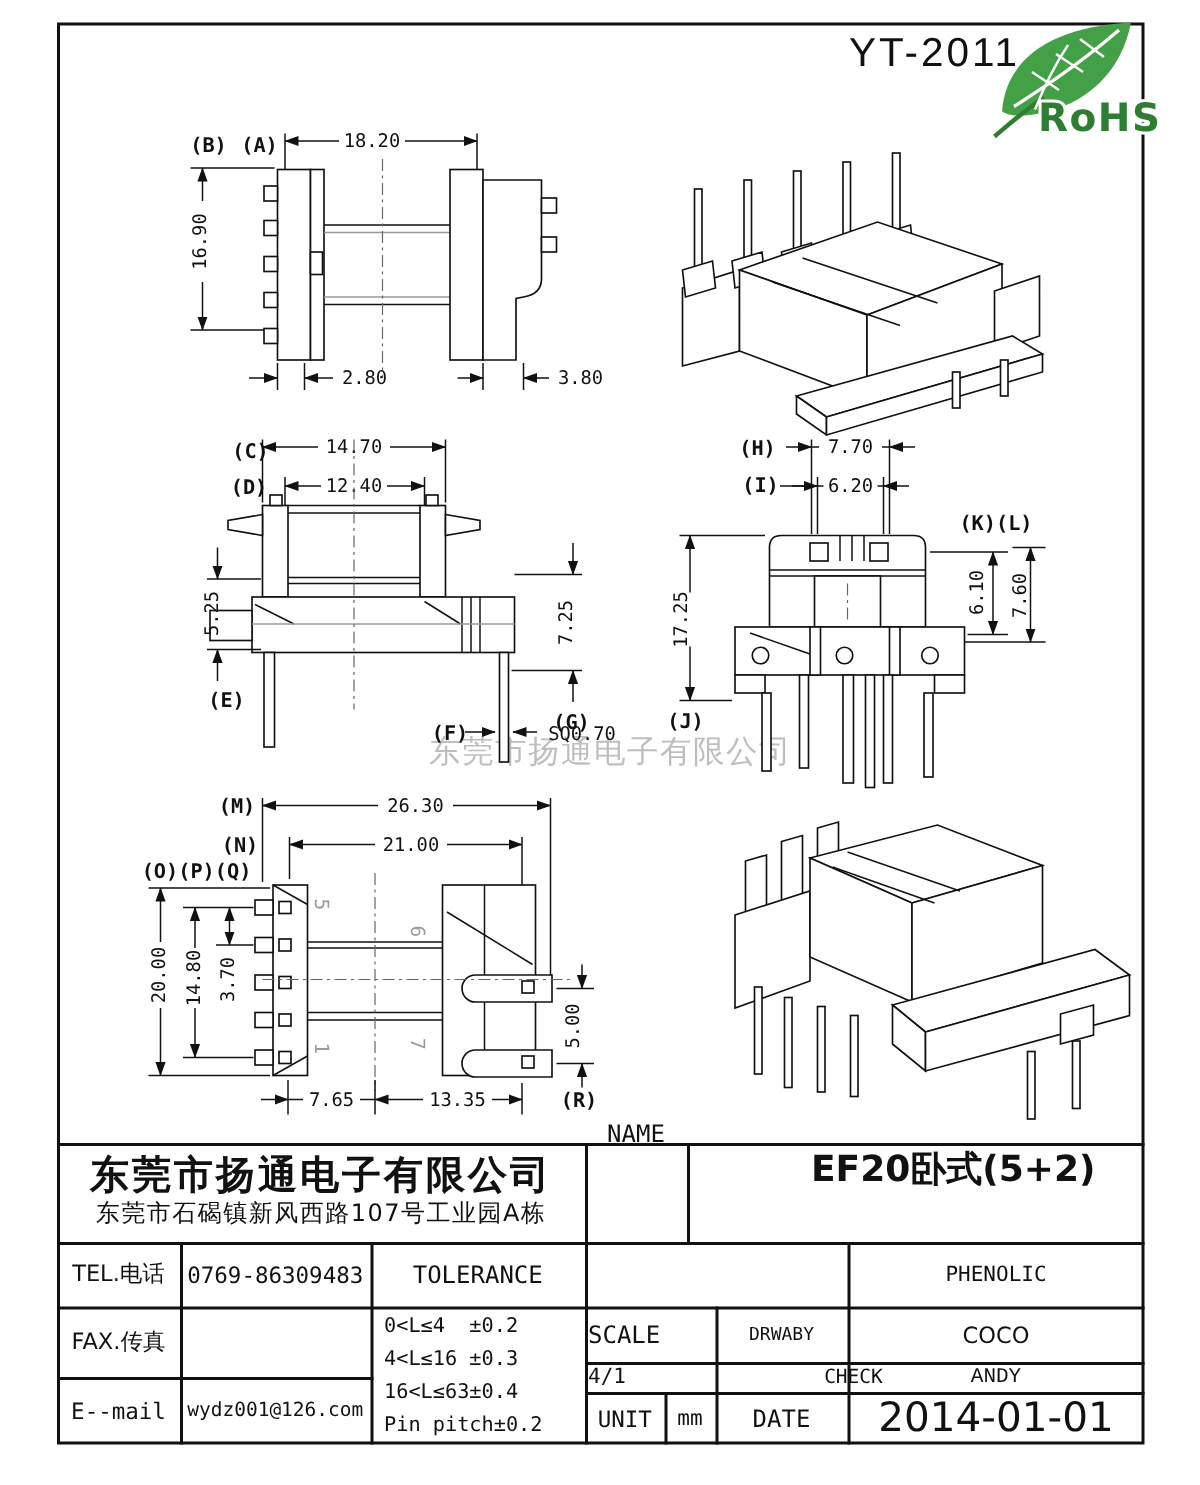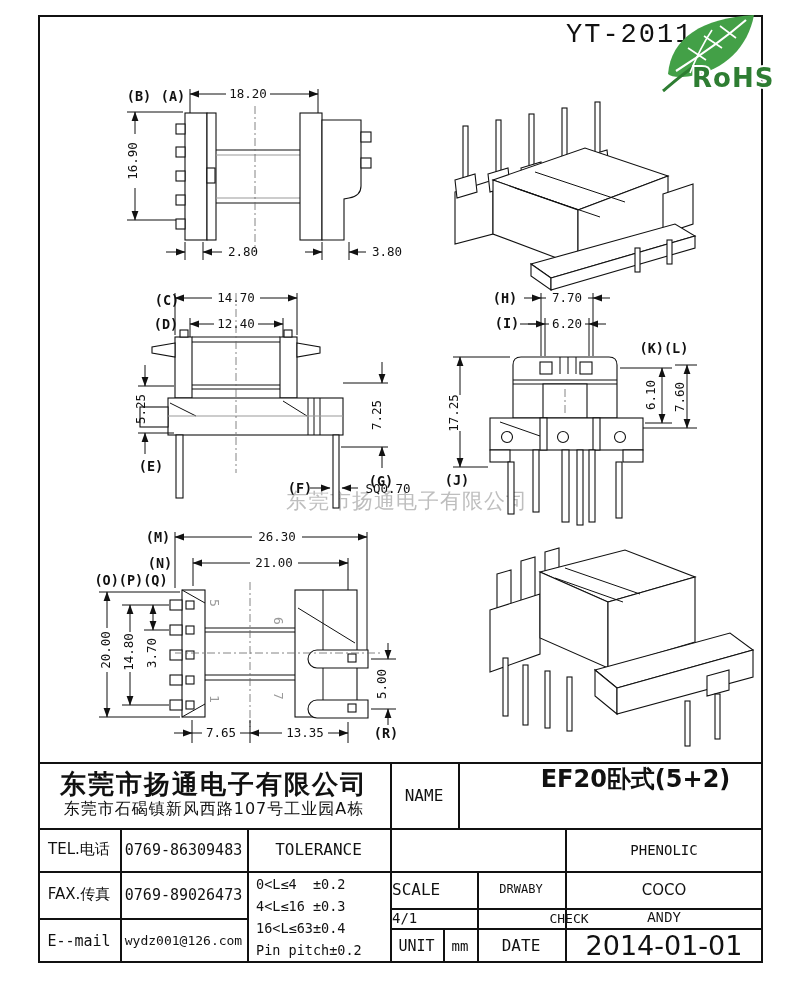--- a/index.html
+++ b/index.html
@@ -6,7 +6,7 @@
   .page{position:relative;width:800px;height:990px;background:#fff;overflow:hidden;
         font-family:"DejaVu Sans","Liberation Sans",sans-serif;color:#111;}
   .frame{position:absolute;left:38px;top:15px;width:721px;height:944px;border:2px solid #111;}
-  .doccode{position:absolute;left:566px;top:20px;font-family:Liberation Mono, monospace;
+  .doccode{position:absolute;left:566px;top:20px;font-family:Liberation Sans, sans-serif;
            font-size:27px;letter-spacing:2px;color:#111;}
   .watermark{position:absolute;left:286px;top:487px;font-size:21px;letter-spacing:1px;
              color:#b3b3b3;opacity:.85;white-space:nowrap;}

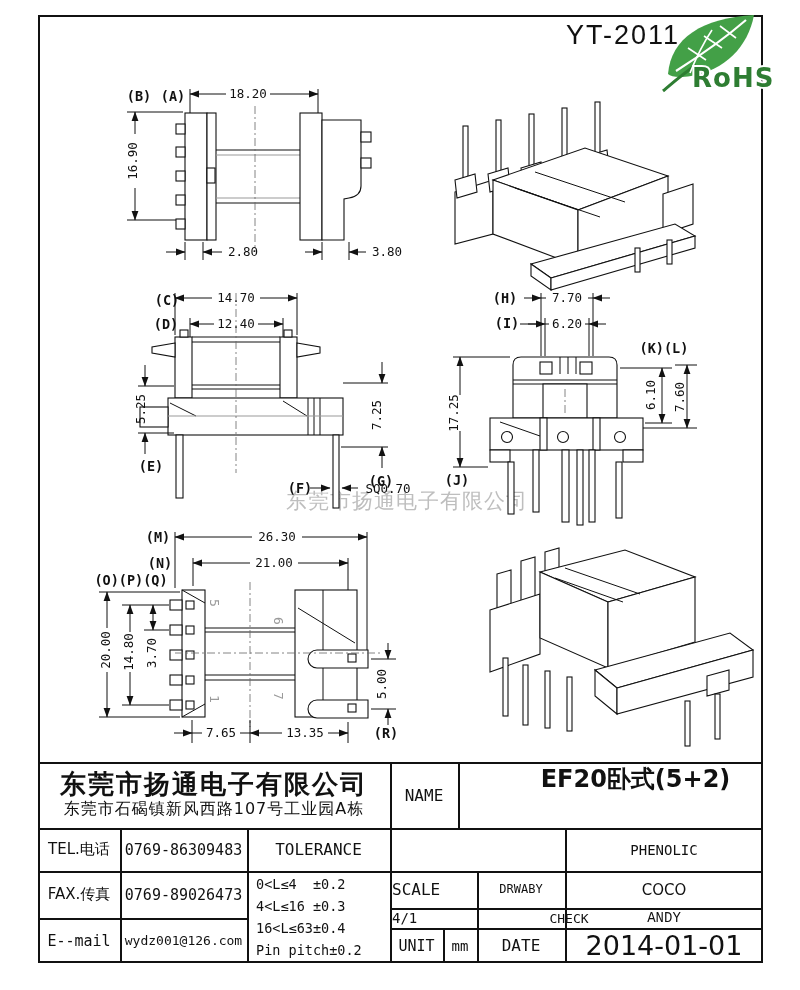--- a/index.html
+++ b/index.html
@@ -382,7 +382,7 @@
     <div>16&lt;L≤63±0.4</div>
     <div>Pin pitch±0.2</div>
   </div>
-  <div class="cell" style="left:392px;top:764px;width:64px;height:62px;font-size:16px;">NAME</div>
+  <div class="cell" style="left:392px;top:724px;width:64px;height:62px;font-size:16px;">NAME</div>
   <div class="cell cjk partname" style="left:460px;top:748px;width:351px;height:62px;">EF20卧式(5+2)</div>
   <div class="cell" style="left:567px;top:830px;width:194px;height:39px;font-size:14px;">PHENOLIC</div>
   <div class="cell left" style="left:392px;top:873px;width:83px;height:33px;font-size:16px;">SCALE</div>

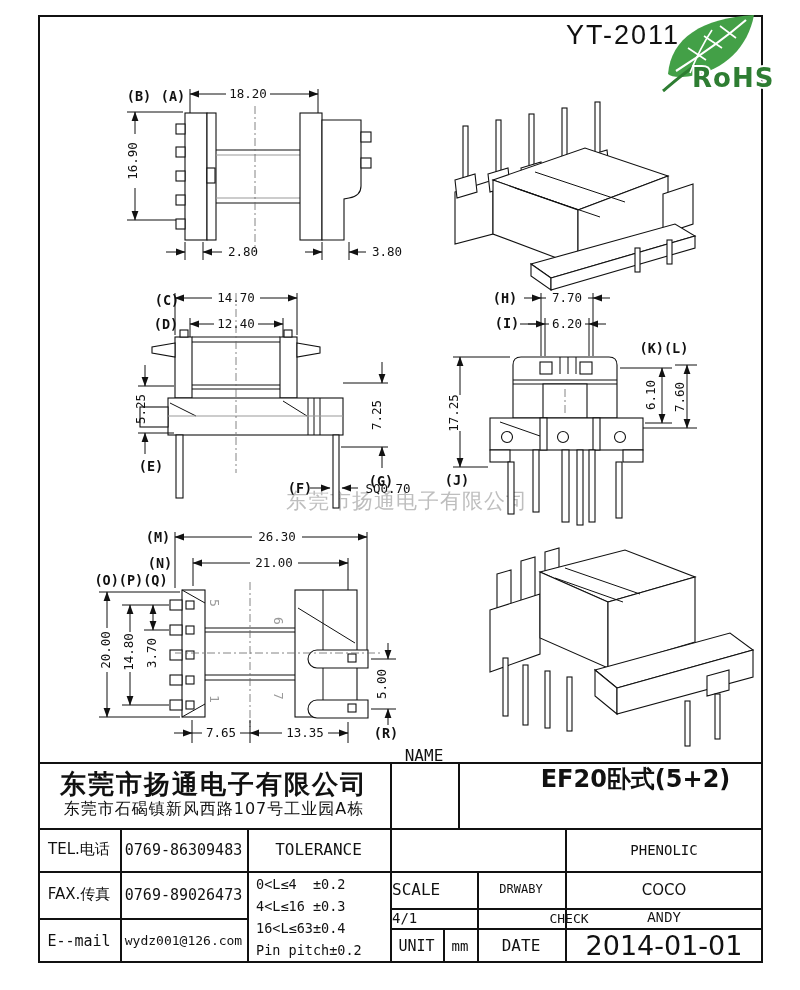--- a/index.html
+++ b/index.html
@@ -373,7 +373,6 @@
   <div class="cell" style="left:122px;top:830px;width:123px;height:39px;font-size:15px;">0769-86309483</div>
   <div class="cell" style="left:249px;top:830px;width:139px;height:39px;font-size:16px;">TOLERANCE</div>
   <div class="cell cjk" style="left:40px;top:873px;width:78px;height:43px;font-size:15px;">FAX.传真</div>
-  <div class="cell" style="left:122px;top:873px;width:123px;height:43px;font-size:15px;">0769-89026473</div>
   <div class="cell" style="left:40px;top:920px;width:78px;height:41px;font-size:15px;">E--mail</div>
   <div class="cell" style="left:122px;top:920px;width:123px;height:41px;font-size:13px;">wydz001@126.com</div>
   <div class="cell tol" style="left:252px;top:873px;width:136px;height:88px;">

